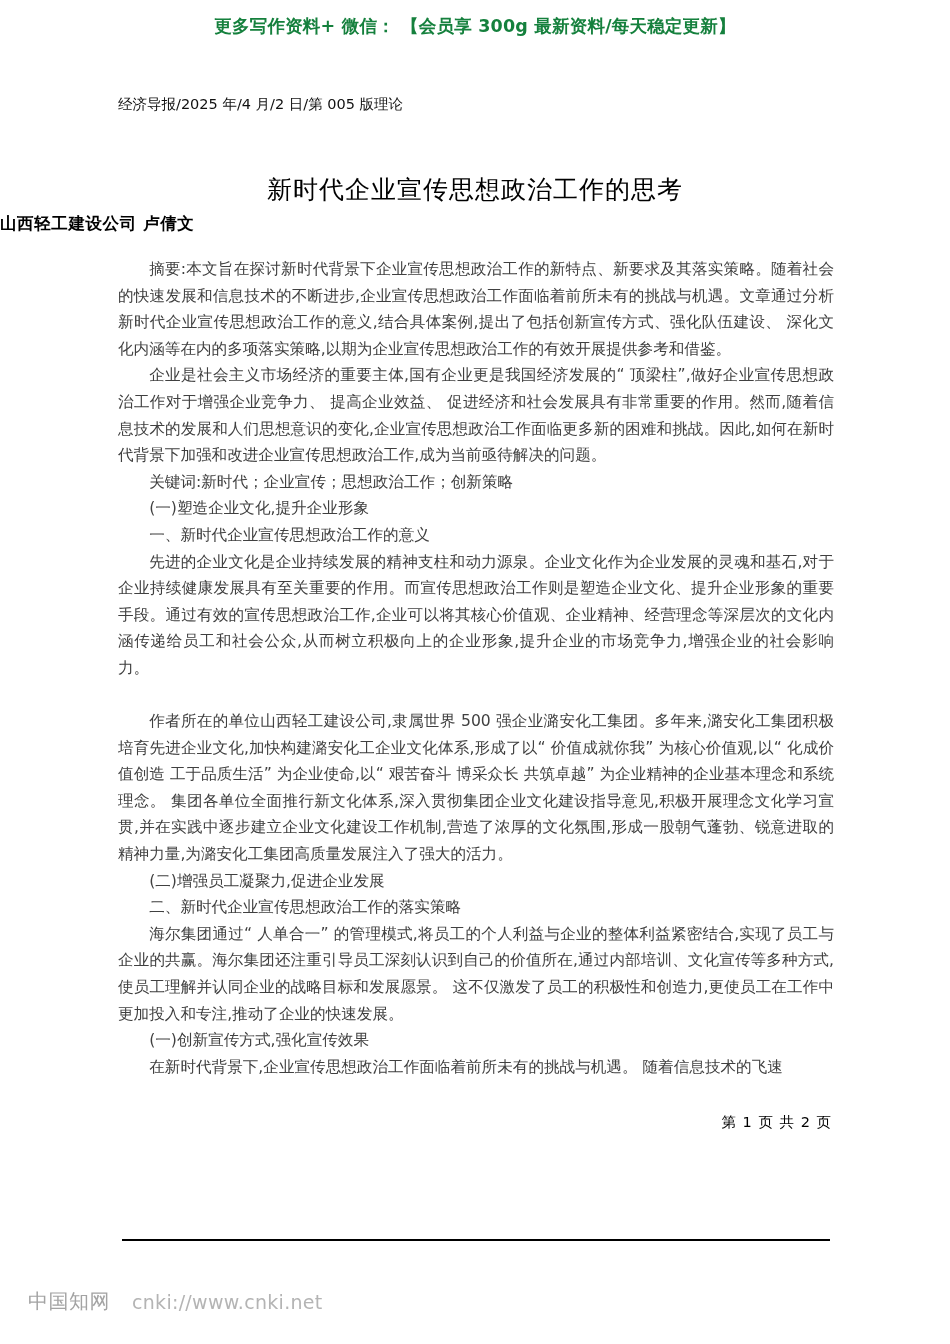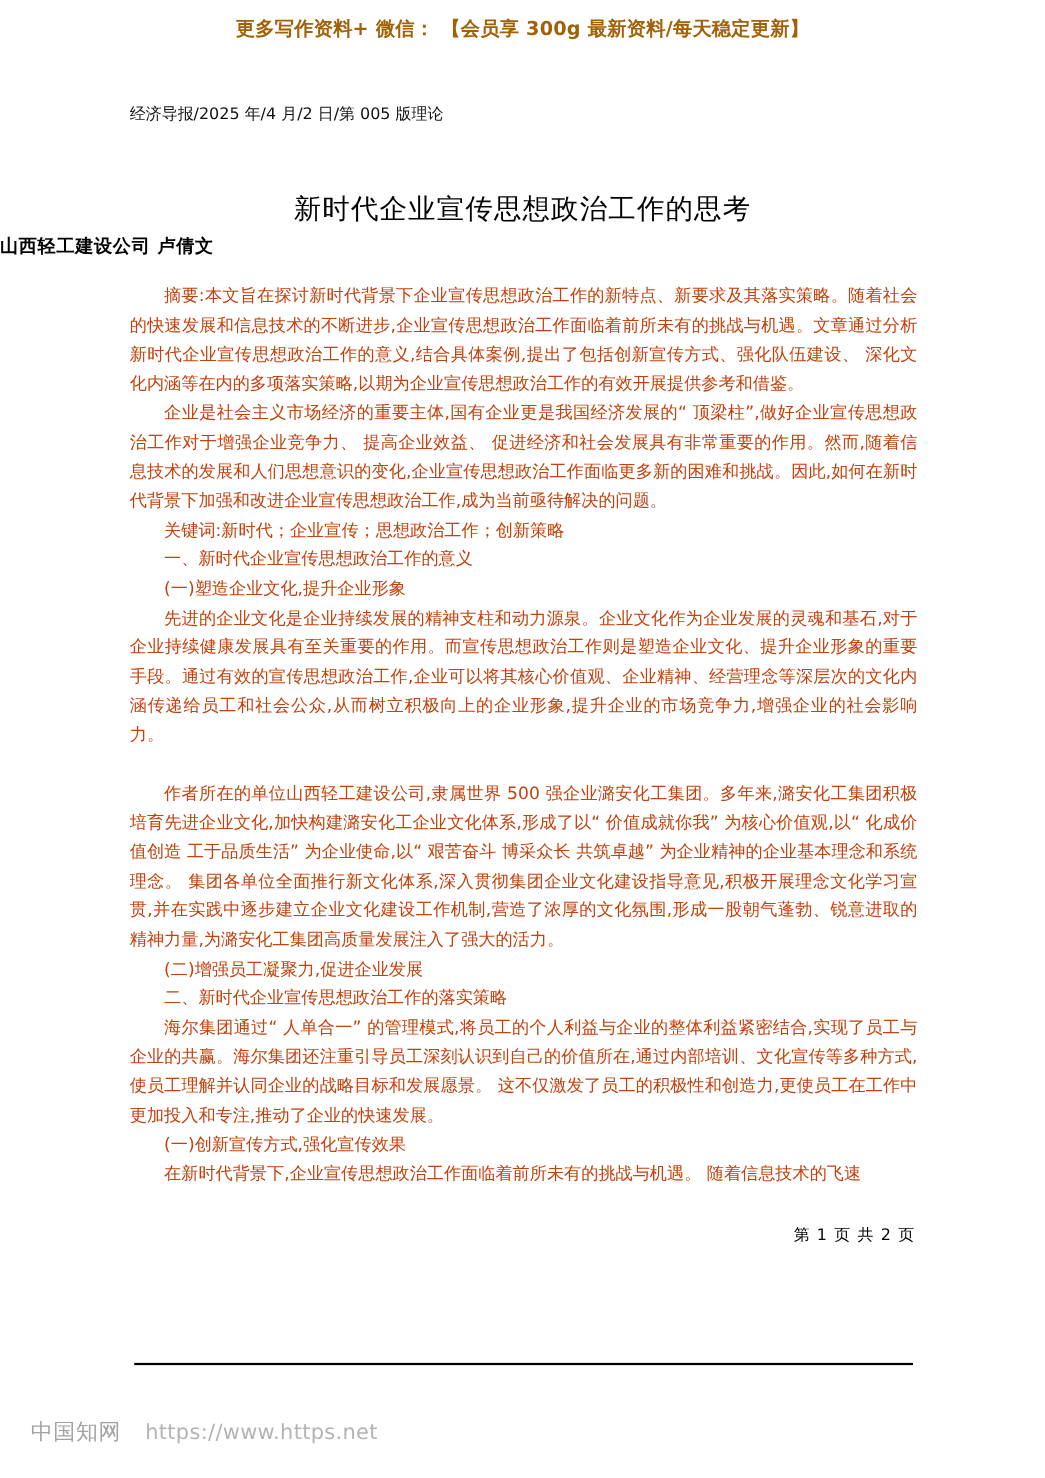--- a/index.html
+++ b/index.html
@@ -25,7 +25,7 @@
     text-align: center;
     font-size: 17.5px;
     font-weight: bold;
-    color: #a16207;
+    color: #15803d;
     letter-spacing: 0.2px;
     white-space: nowrap;
   }

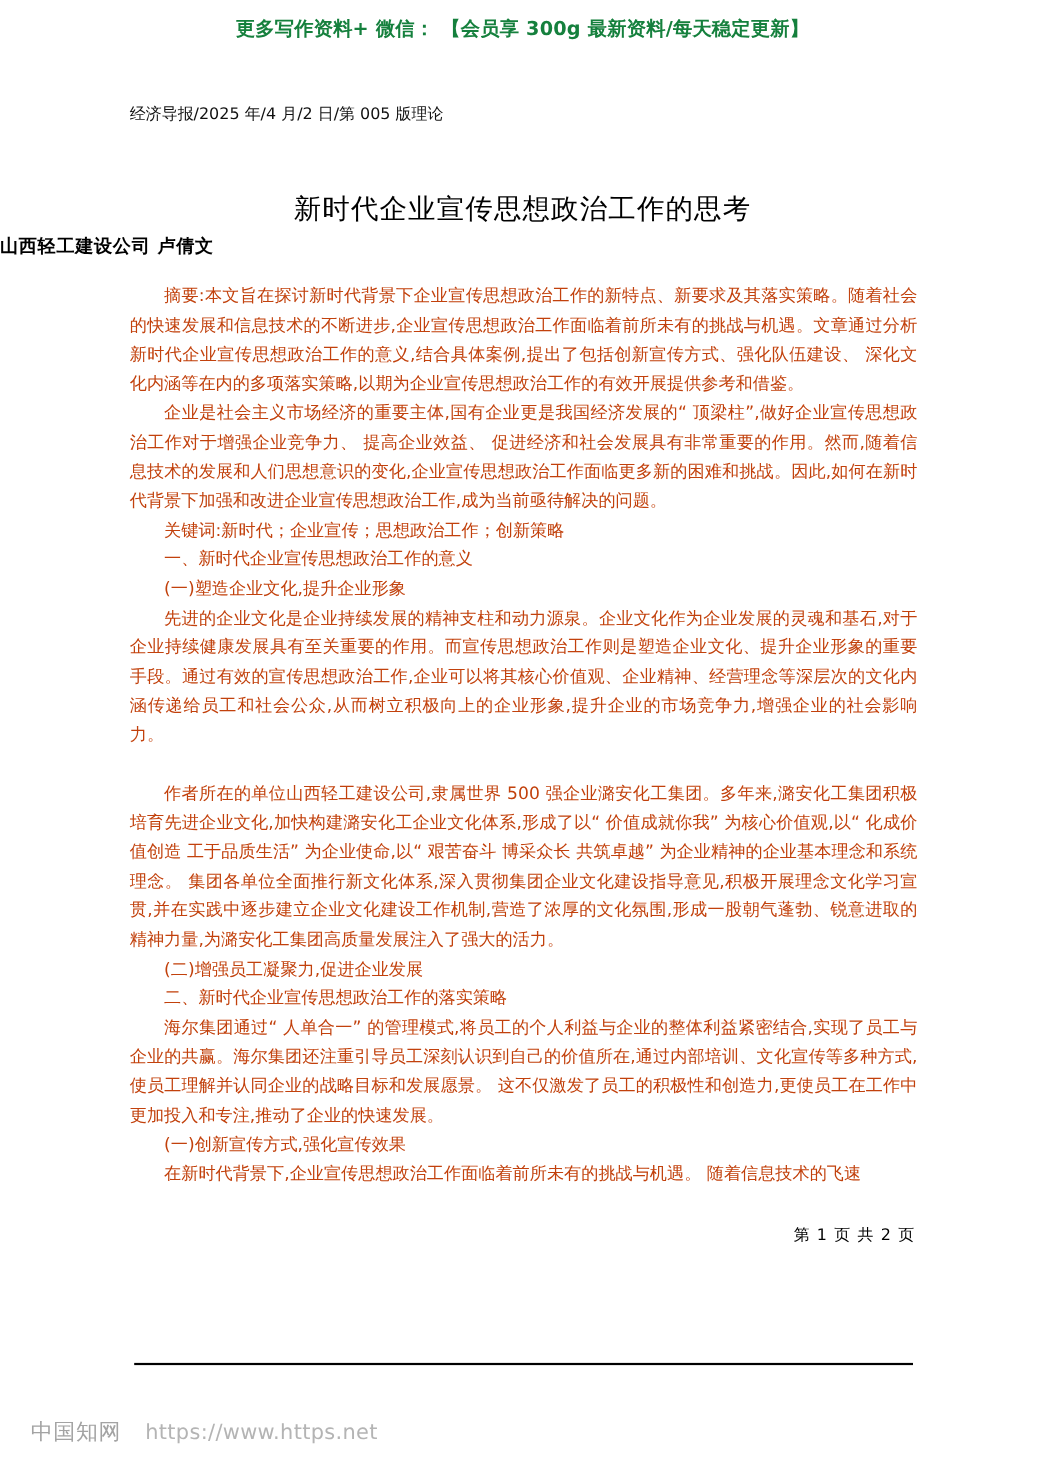--- a/index.html
+++ b/index.html
@@ -84,7 +84,7 @@
     line-height: 26.6px;
     text-align: justify;
     text-justify: inter-ideograph;
-    color: #c2410c;
+    color: #404040;
   }
 
   .para {

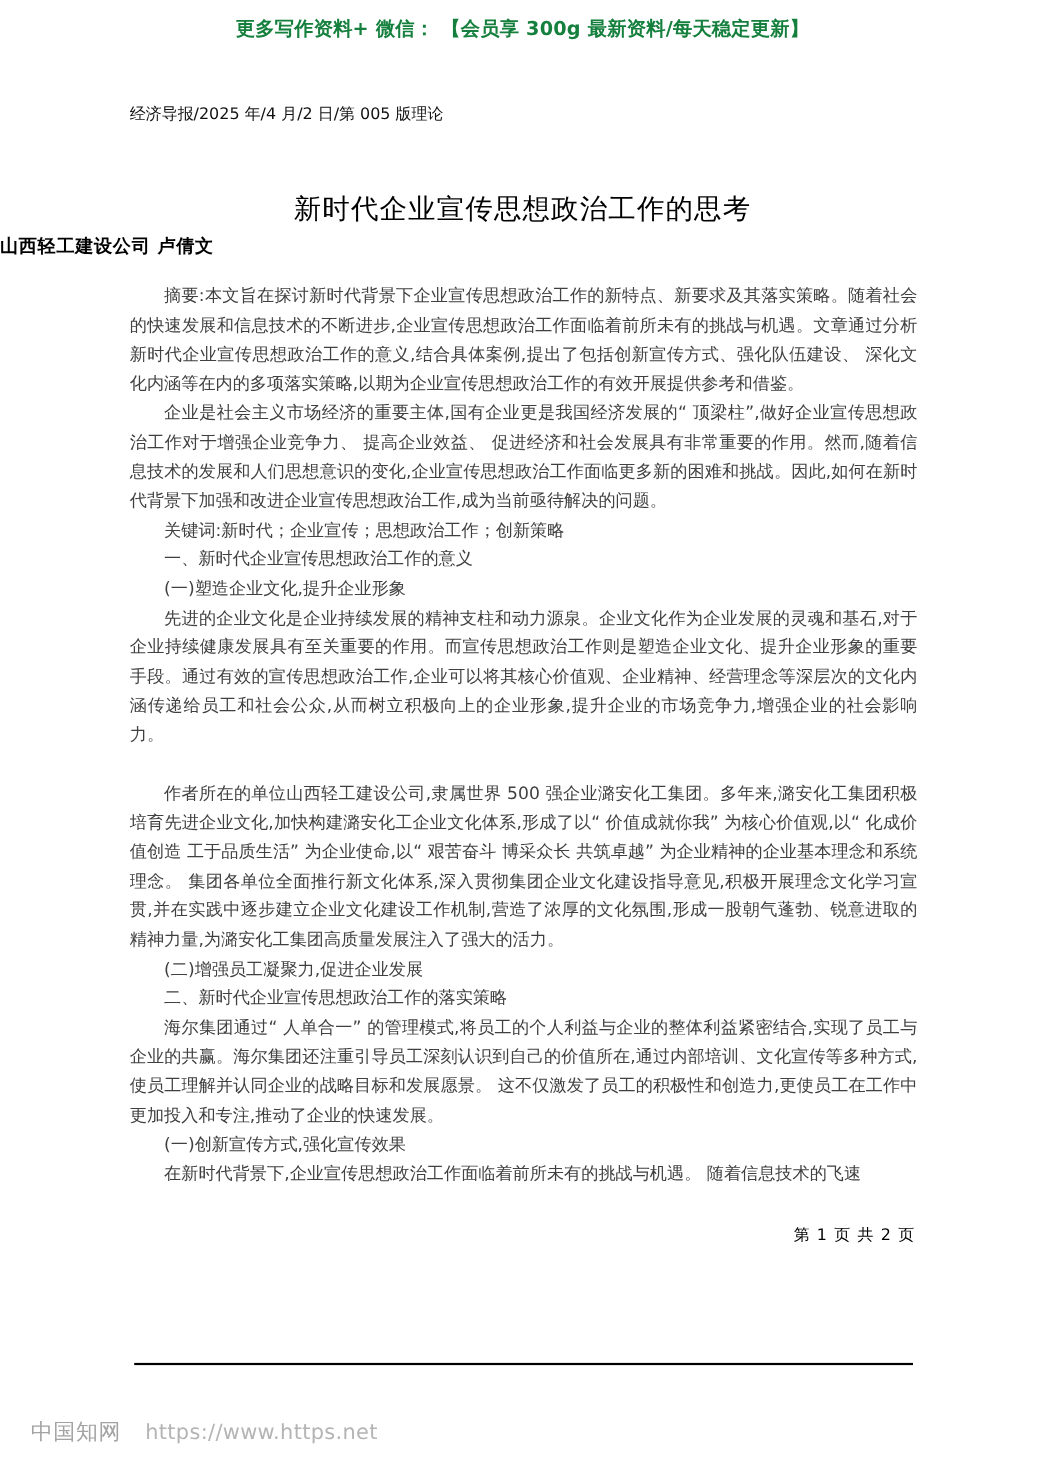--- a/index.html
+++ b/index.html
@@ -156,8 +156,8 @@
     <p class="para">摘要:本文旨在探讨新时代背景下企业宣传思想政治工作的新特点、新要求及其落实策略。随着社会的快速发展和信息技术的不断进步,企业宣传思想政治工作面临着前所未有的挑战与机遇。文章通过分析新时代企业宣传思想政治工作的意义,结合具体案例,提出了包括创新宣传方式、强化队伍建设、 深化文化内涵等在内的多项落实策略,以期为企业宣传思想政治工作的有效开展提供参考和借鉴。</p>
     <p class="para">企业是社会主义市场经济的重要主体,国有企业更是我国经济发展的“ 顶梁柱”,做好企业宣传思想政治工作对于增强企业竞争力、 提高企业效益、 促进经济和社会发展具有非常重要的作用。然而,随着信息技术的发展和人们思想意识的变化,企业宣传思想政治工作面临更多新的困难和挑战。因此,如何在新时代背景下加强和改进企业宣传思想政治工作,成为当前亟待解决的问题。</p>
     <p class="para">关键词:新时代；企业宣传；思想政治工作；创新策略</p>
+    <p class="para">(一)塑造企业文化,提升企业形象</p>
     <p class="para">一、新时代企业宣传思想政治工作的意义</p>
-    <p class="para">(一)塑造企业文化,提升企业形象</p>
     <p class="para">先进的企业文化是企业持续发展的精神支柱和动力源泉。企业文化作为企业发展的灵魂和基石,对于企业持续健康发展具有至关重要的作用。而宣传思想政治工作则是塑造企业文化、提升企业形象的重要手段。通过有效的宣传思想政治工作,企业可以将其核心价值观、企业精神、经营理念等深层次的文化内涵传递给员工和社会公众,从而树立积极向上的企业形象,提升企业的市场竞争力,增强企业的社会影响力。</p>
     <p class="para spacer-before">作者所在的单位山西轻工建设公司,隶属世界 500 强企业潞安化工集团。多年来,潞安化工集团积极培育先进企业文化,加快构建潞安化工企业文化体系,形成了以“ 价值成就你我” 为核心价值观,以“ 化成价值创造  工于品质生活” 为企业使命,以“ 艰苦奋斗  博采众长  共筑卓越” 为企业精神的企业基本理念和系统理念。 集团各单位全面推行新文化体系,深入贯彻集团企业文化建设指导意见,积极开展理念文化学习宣贯,并在实践中逐步建立企业文化建设工作机制,营造了浓厚的文化氛围,形成一股朝气蓬勃、锐意进取的精神力量,为潞安化工集团高质量发展注入了强大的活力。</p>
     <p class="para">(二)增强员工凝聚力,促进企业发展</p>

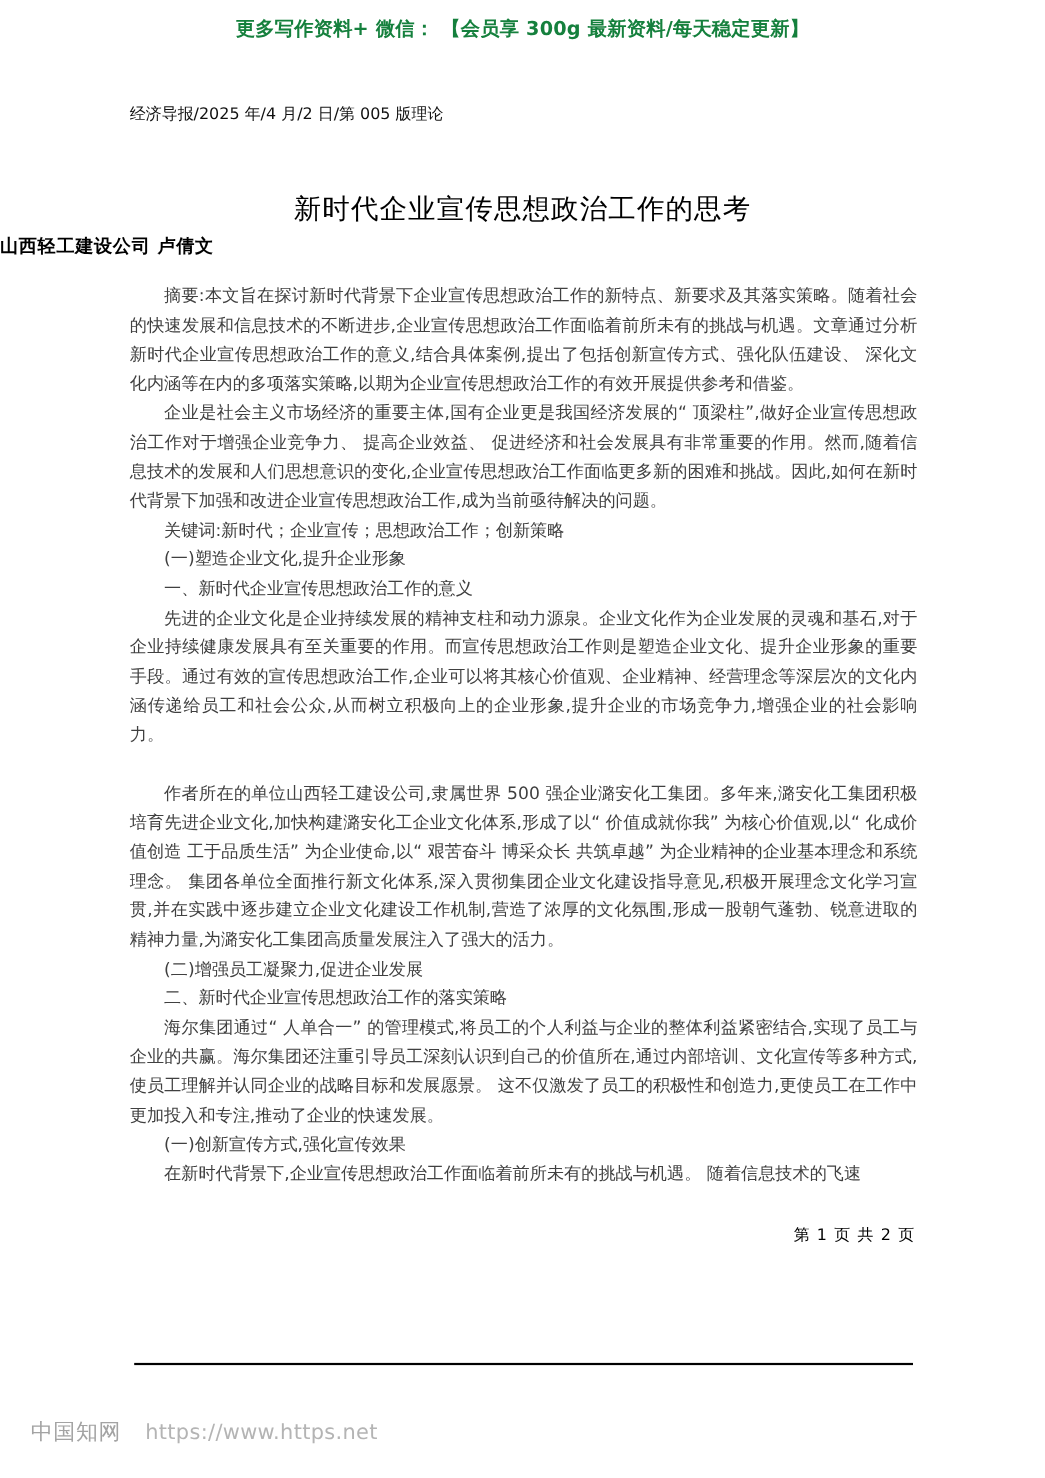--- a/index.html
+++ b/index.html
@@ -174,7 +174,7 @@
 
 <div class="cnki-footer">
   <span class="cnki-logo">中国知网</span>
-  <span class="cnki-url">https://www.https.net</span>
+  <span class="cnki-url">cnki://www.cnki.net</span>
 </div>
 
 </body></html>

